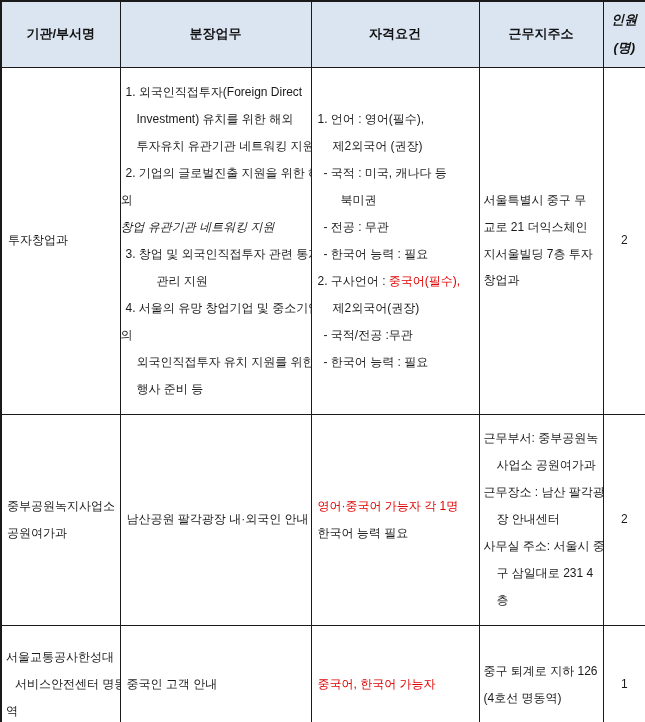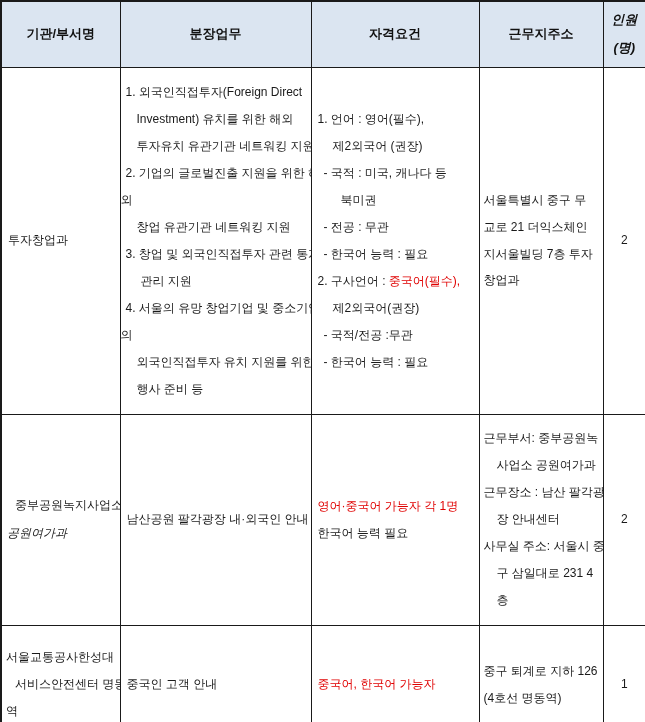--- a/index.html
+++ b/index.html
@@ -73,7 +73,7 @@
           <div class="line" style="padding-left: 16px;"><span>투자유치 유관기관 네트워킹 지원</span></div>
           <div class="line" style="padding-left: 5px;"><span>2.  기업의 글로벌진출 지원을 위한 해</span></div>
           <div class="line"><span>외</span></div>
-          <div class="line" style="padding-left: 16px;"><span>창업 유관기관 네트워킹 지원</span></div>
+          <div class="line" style=" font-style: italic;"><span>창업 유관기관 네트워킹 지원</span></div>
           <div class="line" style="padding-left: 5px;"><span>3. 창업 및 외국인직접투자 관련 통계</span></div>
           <div class="line" style="padding-left: 20px;"><span>관리 지원</span></div>
           <div class="line" style="padding-left: 5px;"><span>4. 서울의 유망 창업기업 및 중소기업</span></div>

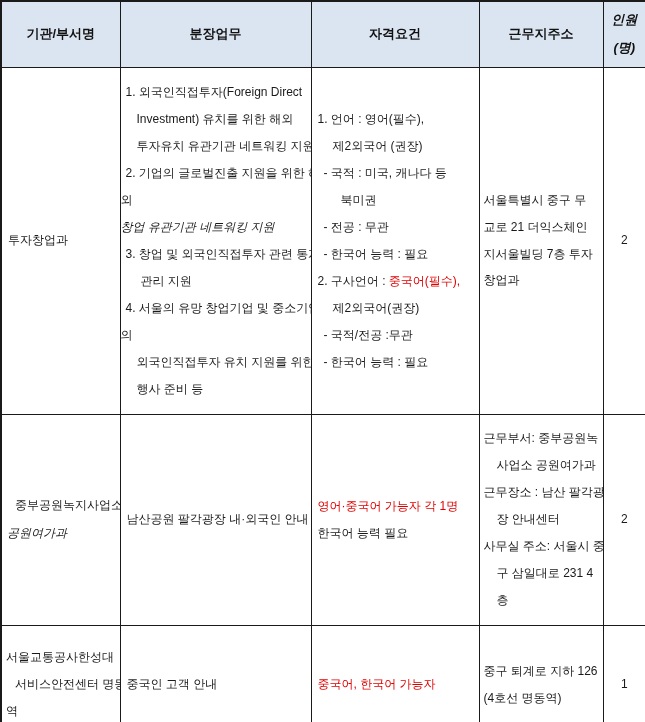--- a/index.html
+++ b/index.html
@@ -75,7 +75,7 @@
           <div class="line"><span>외</span></div>
           <div class="line" style=" font-style: italic;"><span>창업 유관기관 네트워킹 지원</span></div>
           <div class="line" style="padding-left: 5px;"><span>3. 창업 및 외국인직접투자 관련 통계</span></div>
-          <div class="line" style="padding-left: 20px;"><span>관리 지원</span></div>
+          <div class="line" style="padding-left: 0; margin-left: 36px;"><span>관리 지원</span></div>
           <div class="line" style="padding-left: 5px;"><span>4. 서울의 유망 창업기업 및 중소기업</span></div>
           <div class="line"><span>의</span></div>
           <div class="line" style="padding-left: 16px;"><span>외국인직접투자 유치 지원를 위한</span></div>

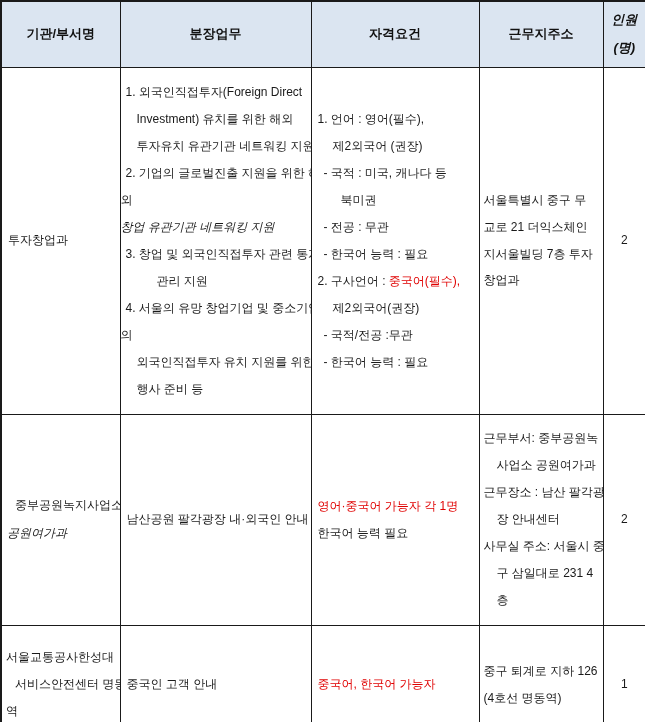--- a/index.html
+++ b/index.html
@@ -105,7 +105,7 @@
       </tr>
       <tr style="height: 211px;">
         <td>
-          <div class="line" style="padding-left: 13px; font-family: Liberation Mono, monospace;"><span>중부공원녹지사업소</span></div>
+          <div class="line" style="padding-left: 5px;"><span>중부공원녹지사업소</span></div>
           <div class="line" style="padding-left: 5px; font-style: italic;"><span>공원여가과</span></div>
         </td>
         <td>

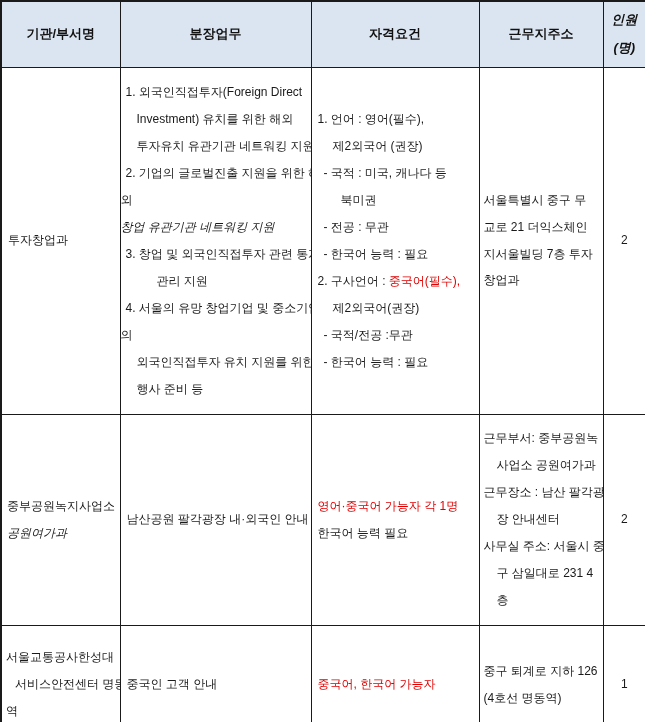--- a/index.html
+++ b/index.html
@@ -106,7 +106,7 @@
       <tr style="height: 211px;">
         <td>
           <div class="line" style="padding-left: 5px;"><span>중부공원녹지사업소</span></div>
-          <div class="line" style="padding-left: 5px; font-style: italic;"><span>공원여가과</span></div>
+          <div class="line" style="padding-left: 5px;"><span>공원여가과</span></div>
         </td>
         <td>
           <div class="line" style="padding-left: 6px;"><span>남산공원 팔각광장 내·외국인 안내</span></div>

